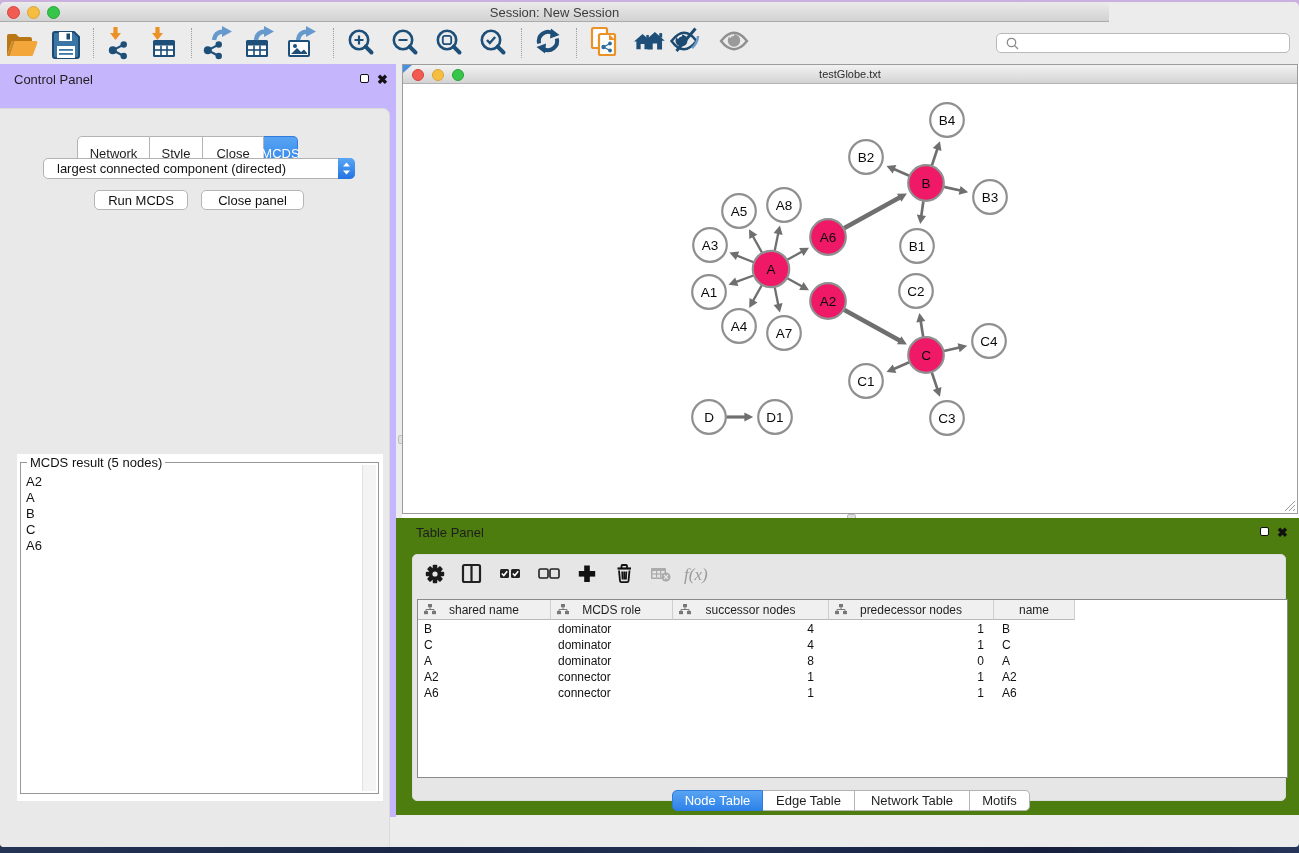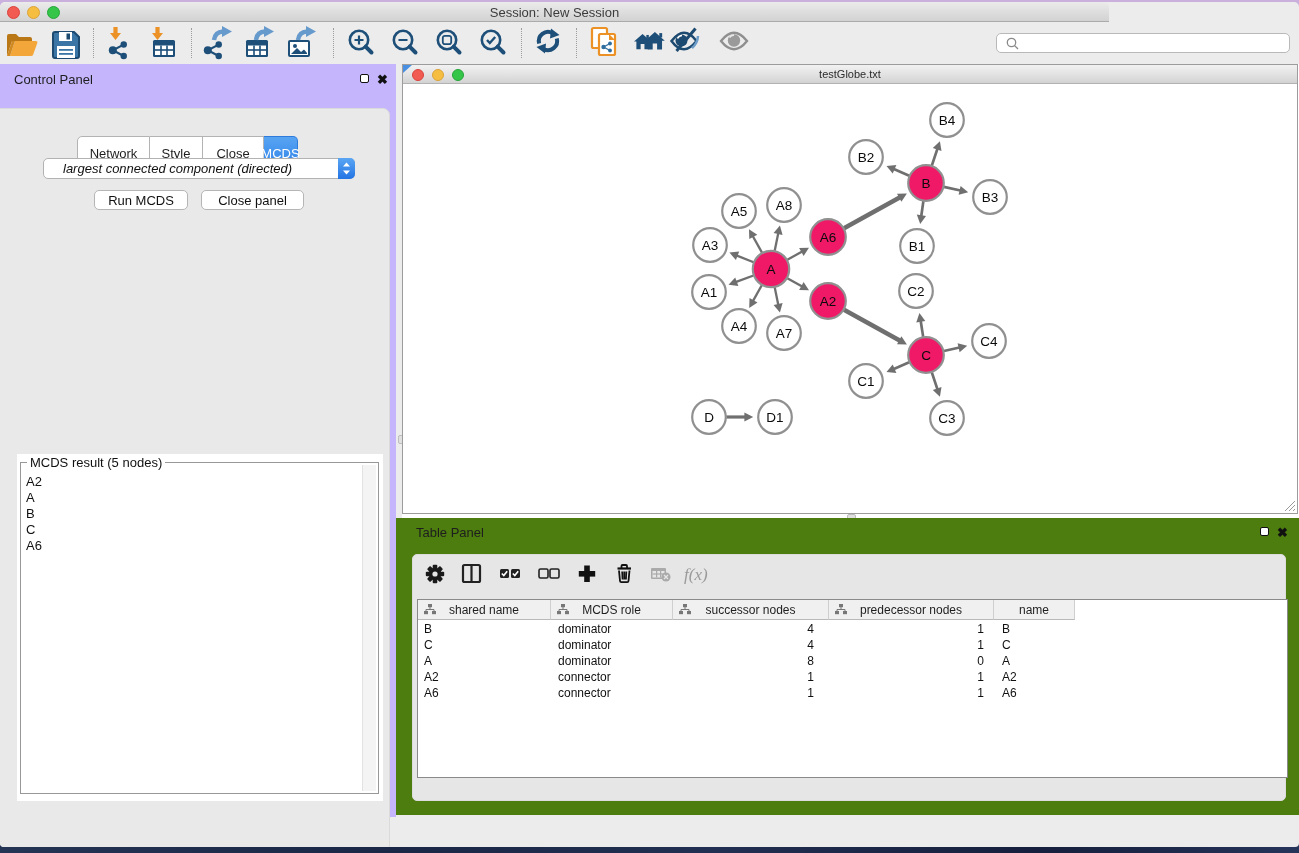--- a/index.html
+++ b/index.html
@@ -42,7 +42,7 @@
   #opt-label { position:absolute; left:0; top:72px; width:396px; text-align:center; font-size:13px; color:#2a2a2a; }
   #dropdown { position:absolute; left:43px; top:94px; width:312px; height:21px; background:#fff;
     border:1px solid #b2b2b2; border-radius:5px; font-size:13px; color:#111; }
-  #dropdown .txt { position:absolute; left:19px; top:2px;font-style:italic; }
+  #dropdown .txt { position:absolute; left:13px; top:2px; }
   #dropdown .spin { position:absolute; right:-1px; top:-1px; width:17px; height:21px;
     background:linear-gradient(180deg,#5aa6f4 0%, #2374e4 100%); border-radius:0 5px 5px 0; }
   .btn { position:absolute; height:20px; background:#fff; border:1px solid #b5b5b5; border-radius:5px;

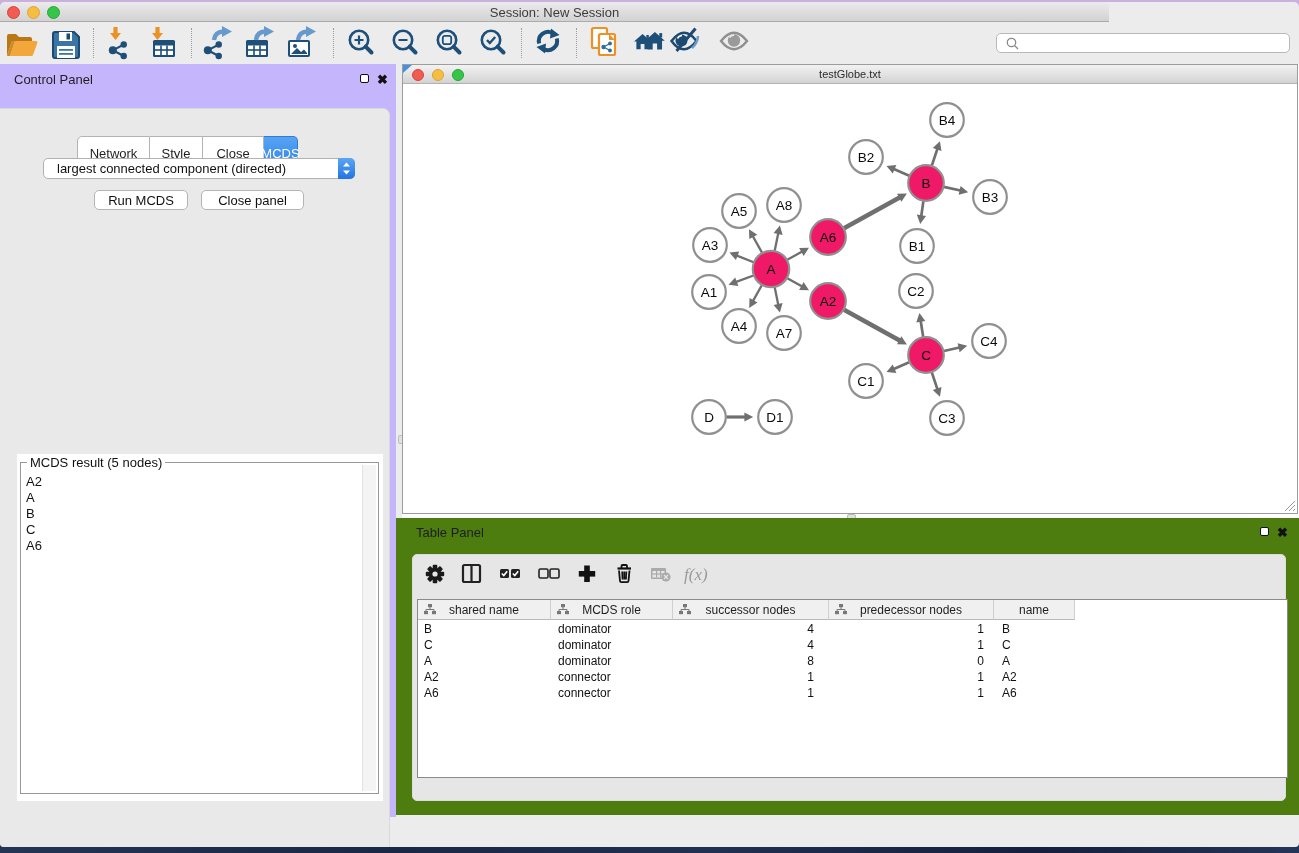--- a/index.html
+++ b/index.html
@@ -542,6 +542,12 @@
         </div>
 
     </div>
+    <div class="tabbar" id="tp-tabs">
+      <div class="tab sel first" style="width:91px">Node Table</div>
+      <div class="tab" style="width:92px">Edge Table</div>
+      <div class="tab" style="width:115px">Network Table</div>
+      <div class="tab last" style="width:60px">Motifs</div>
+    </div>
   </div>
 
 </div>

